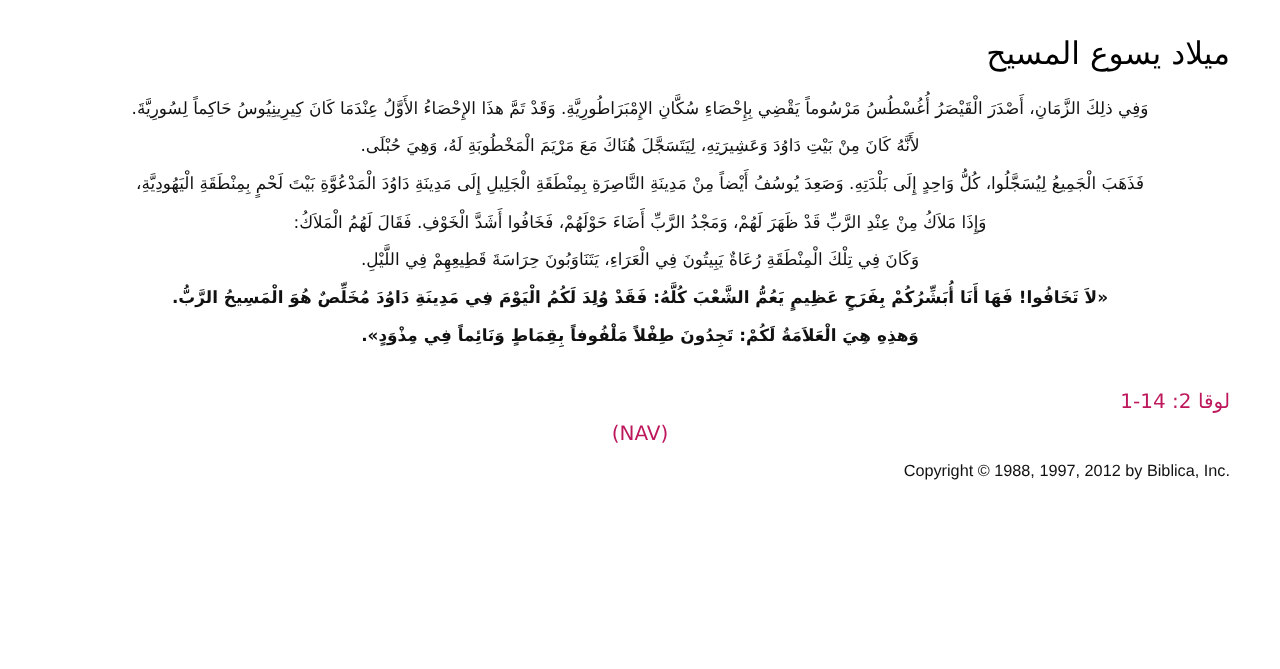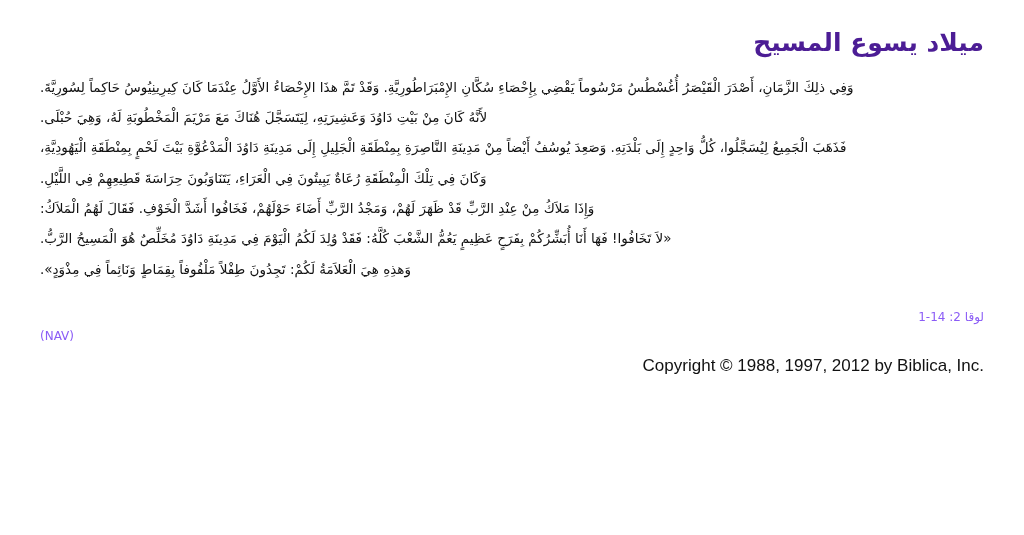--- a/index.html
+++ b/index.html
@@ -24,10 +24,10 @@
   .doc-title {
     text-align: right;
     font-size: 25px;
-    font-weight: bold;
+    font-weight: normal;
     line-height: 1.35;
     margin: 8px 0 14px 0;
-    color: #4c1d95;
+    color: #000000;
     direction: rtl;
   }
   .verses {

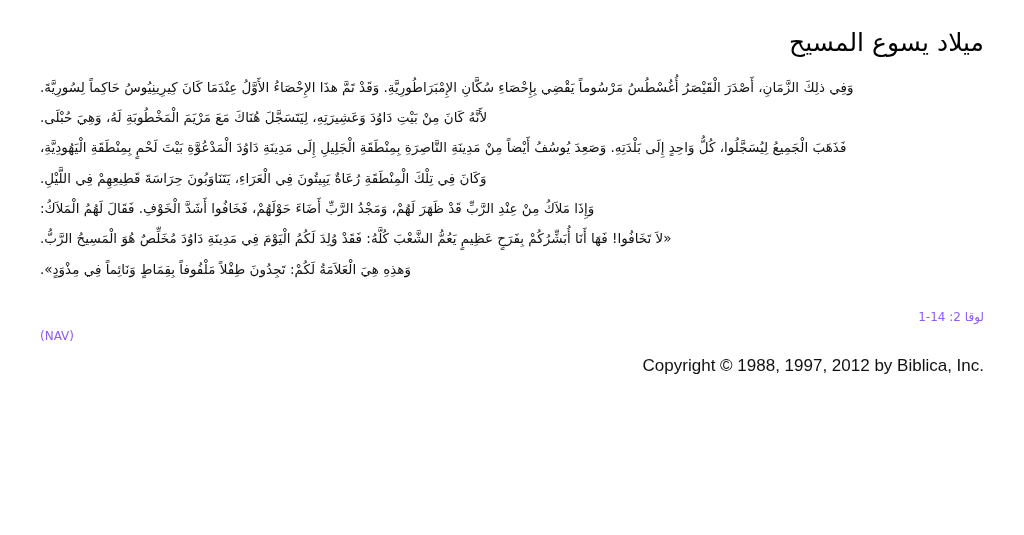--- a/index.html
+++ b/index.html
@@ -39,7 +39,7 @@
     line-height: 1.95;
     margin: 0 0 4px 0;
     color: #111111;
-    text-align: left;
+    text-align: center;
     direction: rtl;
   }
   .verse.bold {

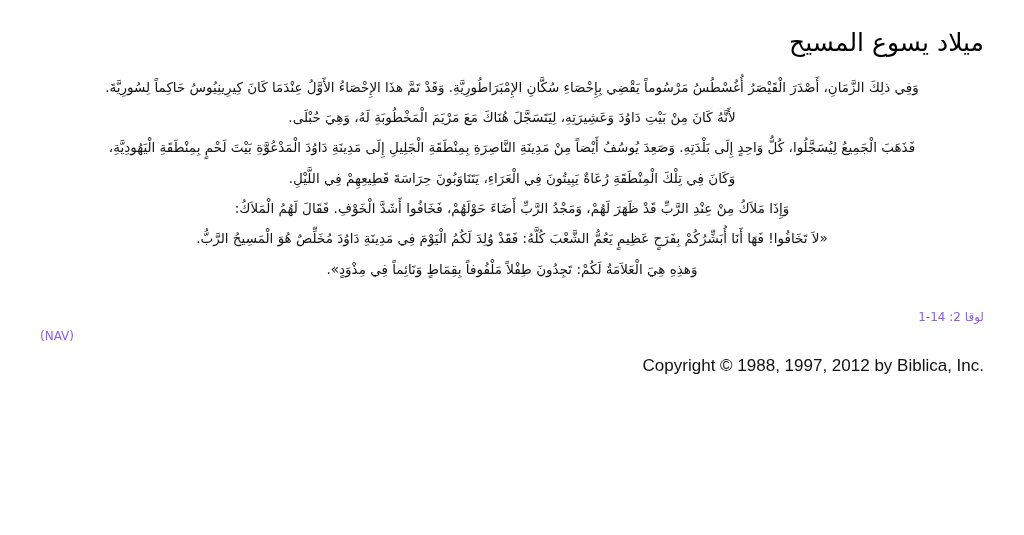--- a/index.html
+++ b/index.html
@@ -81,8 +81,8 @@
     <p class="verse">وَفِي ذلِكَ الزَّمَانِ، أَصْدَرَ الْقَيْصَرُ أُغُسْطُسُ مَرْسُوماً يَقْضِي بِإِحْصَاءِ سُكَّانِ الإِمْبَرَاطُورِيَّةِ. وَقَدْ تَمَّ هذَا الإِحْصَاءُ الأَوَّلُ عِنْدَمَا كَانَ كِيرِينِيُوسُ حَاكِماً لِسُورِيَّةَ.</p>
     <p class="verse">لأَنَّهُ كَانَ مِنْ بَيْتِ دَاوُدَ وَعَشِيرَتِهِ، لِيَتَسَجَّلَ هُنَاكَ مَعَ مَرْيَمَ الْمَخْطُوبَةِ لَهُ، وَهِيَ حُبْلَى.</p>
     <p class="verse">فَذَهَبَ الْجَمِيعُ لِيُسَجَّلُوا، كُلُّ وَاحِدٍ إِلَى بَلْدَتِهِ. وَصَعِدَ يُوسُفُ أَيْضاً مِنْ مَدِينَةِ النَّاصِرَةِ بِمِنْطَقَةِ الْجَلِيلِ إِلَى مَدِينَةِ دَاوُدَ الْمَدْعُوَّةِ بَيْتَ لَحْمٍ بِمِنْطَقَةِ الْيَهُودِيَّةِ،</p>
+    <p class="verse">وَإِذَا مَلاَكُ مِنْ عِنْدِ الرَّبِّ قَدْ ظَهَرَ لَهُمْ، وَمَجْدُ الرَّبِّ أَضَاءَ حَوْلَهُمْ، فَخَافُوا أَشَدَّ الْخَوْفِ. فَقَالَ لَهُمُ الْمَلاَكُ:</p>
     <p class="verse">وَكَانَ فِي تِلْكَ الْمِنْطَقَةِ رُعَاةٌ يَبِيتُونَ فِي الْعَرَاءِ، يَتَنَاوَبُونَ حِرَاسَةَ قَطِيعِهِمْ فِي اللَّيْلِ.</p>
-    <p class="verse">وَإِذَا مَلاَكُ مِنْ عِنْدِ الرَّبِّ قَدْ ظَهَرَ لَهُمْ، وَمَجْدُ الرَّبِّ أَضَاءَ حَوْلَهُمْ، فَخَافُوا أَشَدَّ الْخَوْفِ. فَقَالَ لَهُمُ الْمَلاَكُ:</p>
     <p class="verse bold">«لاَ تَخَافُوا! فَهَا أَنَا أُبَشِّرُكُمْ بِفَرَحٍ عَظِيمٍ يَعُمُّ الشَّعْبَ كُلَّهُ: فَقَدْ وُلِدَ لَكُمُ الْيَوْمَ فِي مَدِينَةِ دَاوُدَ مُخَلِّصٌ هُوَ الْمَسِيحُ الرَّبُّ.</p>
     <p class="verse bold">وَهذِهِ هِيَ الْعَلاَمَةُ لَكُمْ: تَجِدُونَ طِفْلاً مَلْفُوفاً بِقِمَاطٍ وَنَائِماً فِي مِذْوَدٍ».</p>
   </div>

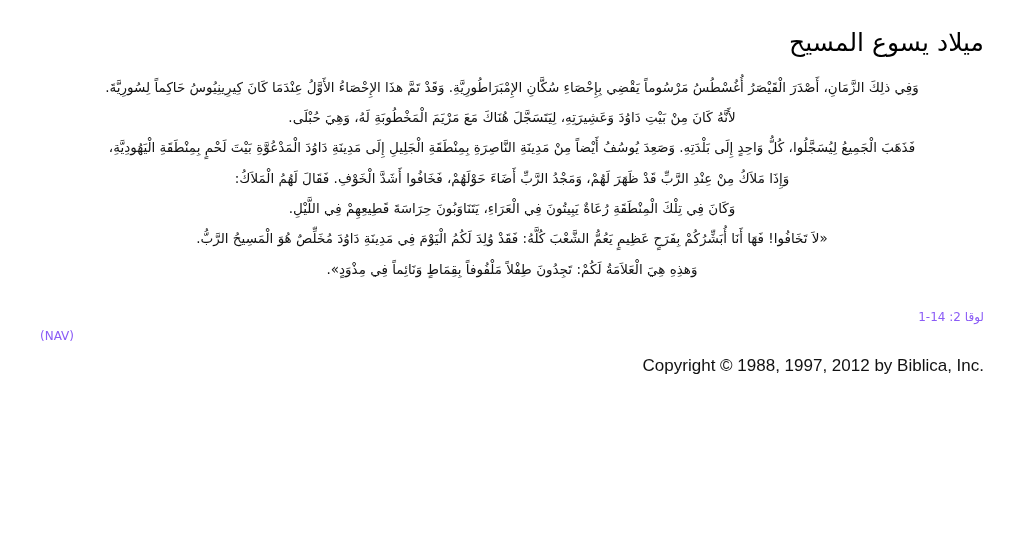--- a/index.html
+++ b/index.html
@@ -43,7 +43,7 @@
     direction: rtl;
   }
   .verse.bold {
-    font-weight: normal;
+    font-weight: bold;
   }
   .ref-block {
     direction: rtl;

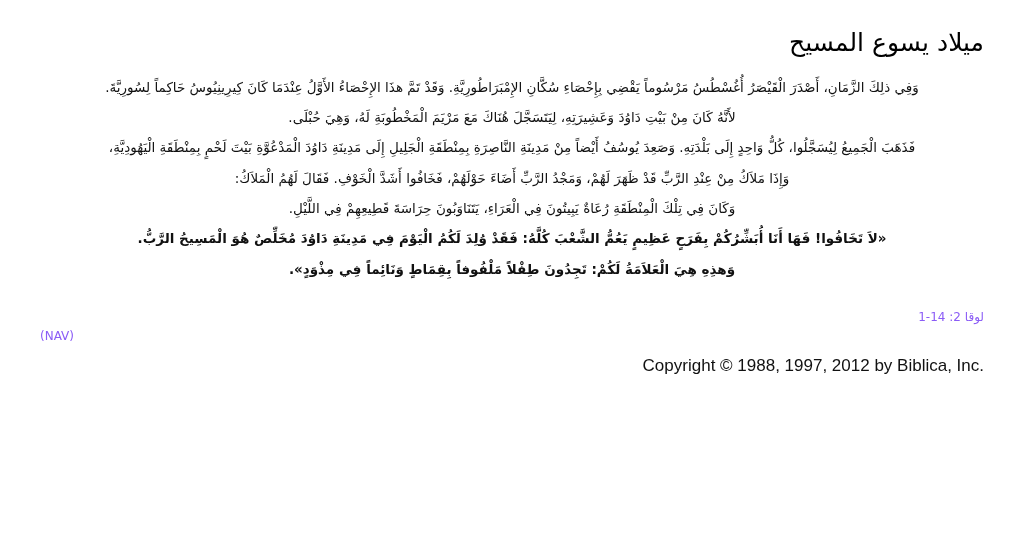--- a/index.html
+++ b/index.html
@@ -49,9 +49,9 @@
     direction: rtl;
     text-align: right;
     margin-top: 26px;
-    font-size: 12px;
+    font-size: 16px;
     line-height: 1.6;
-    color: #8b5cf6;
+    color: #be185d;
   }
   .ref-line {
     margin: 0;

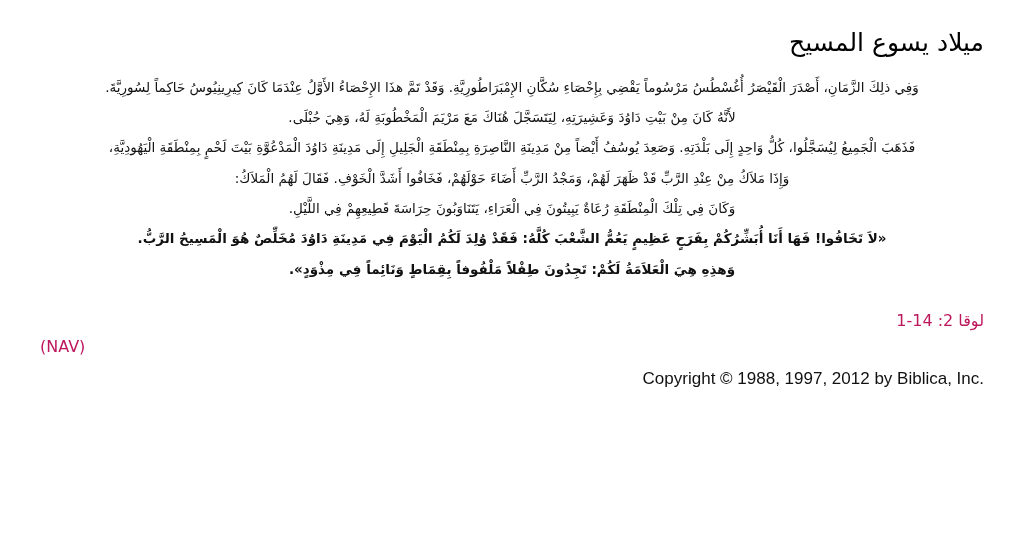--- a/index.html
+++ b/index.html
@@ -58,7 +58,7 @@
   }
   .ref-line.ltr {
     direction: ltr;
-    text-align: left;
+    text-align: center;
     unicode-bidi: isolate;
   }
   .copyright {

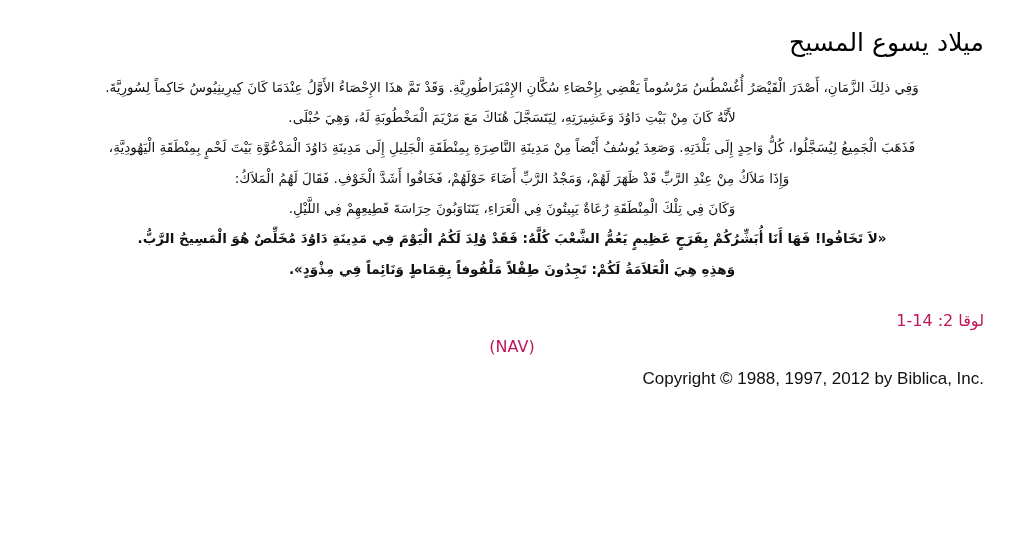--- a/index.html
+++ b/index.html
@@ -64,7 +64,7 @@
   .copyright {
     direction: ltr;
     text-align: right;
-    font-size: 17px;
+    font-size: 13px;
     margin-top: 10px;
     color: #111111;
     font-family: "Liberation Sans", "DejaVu Sans", sans-serif;

